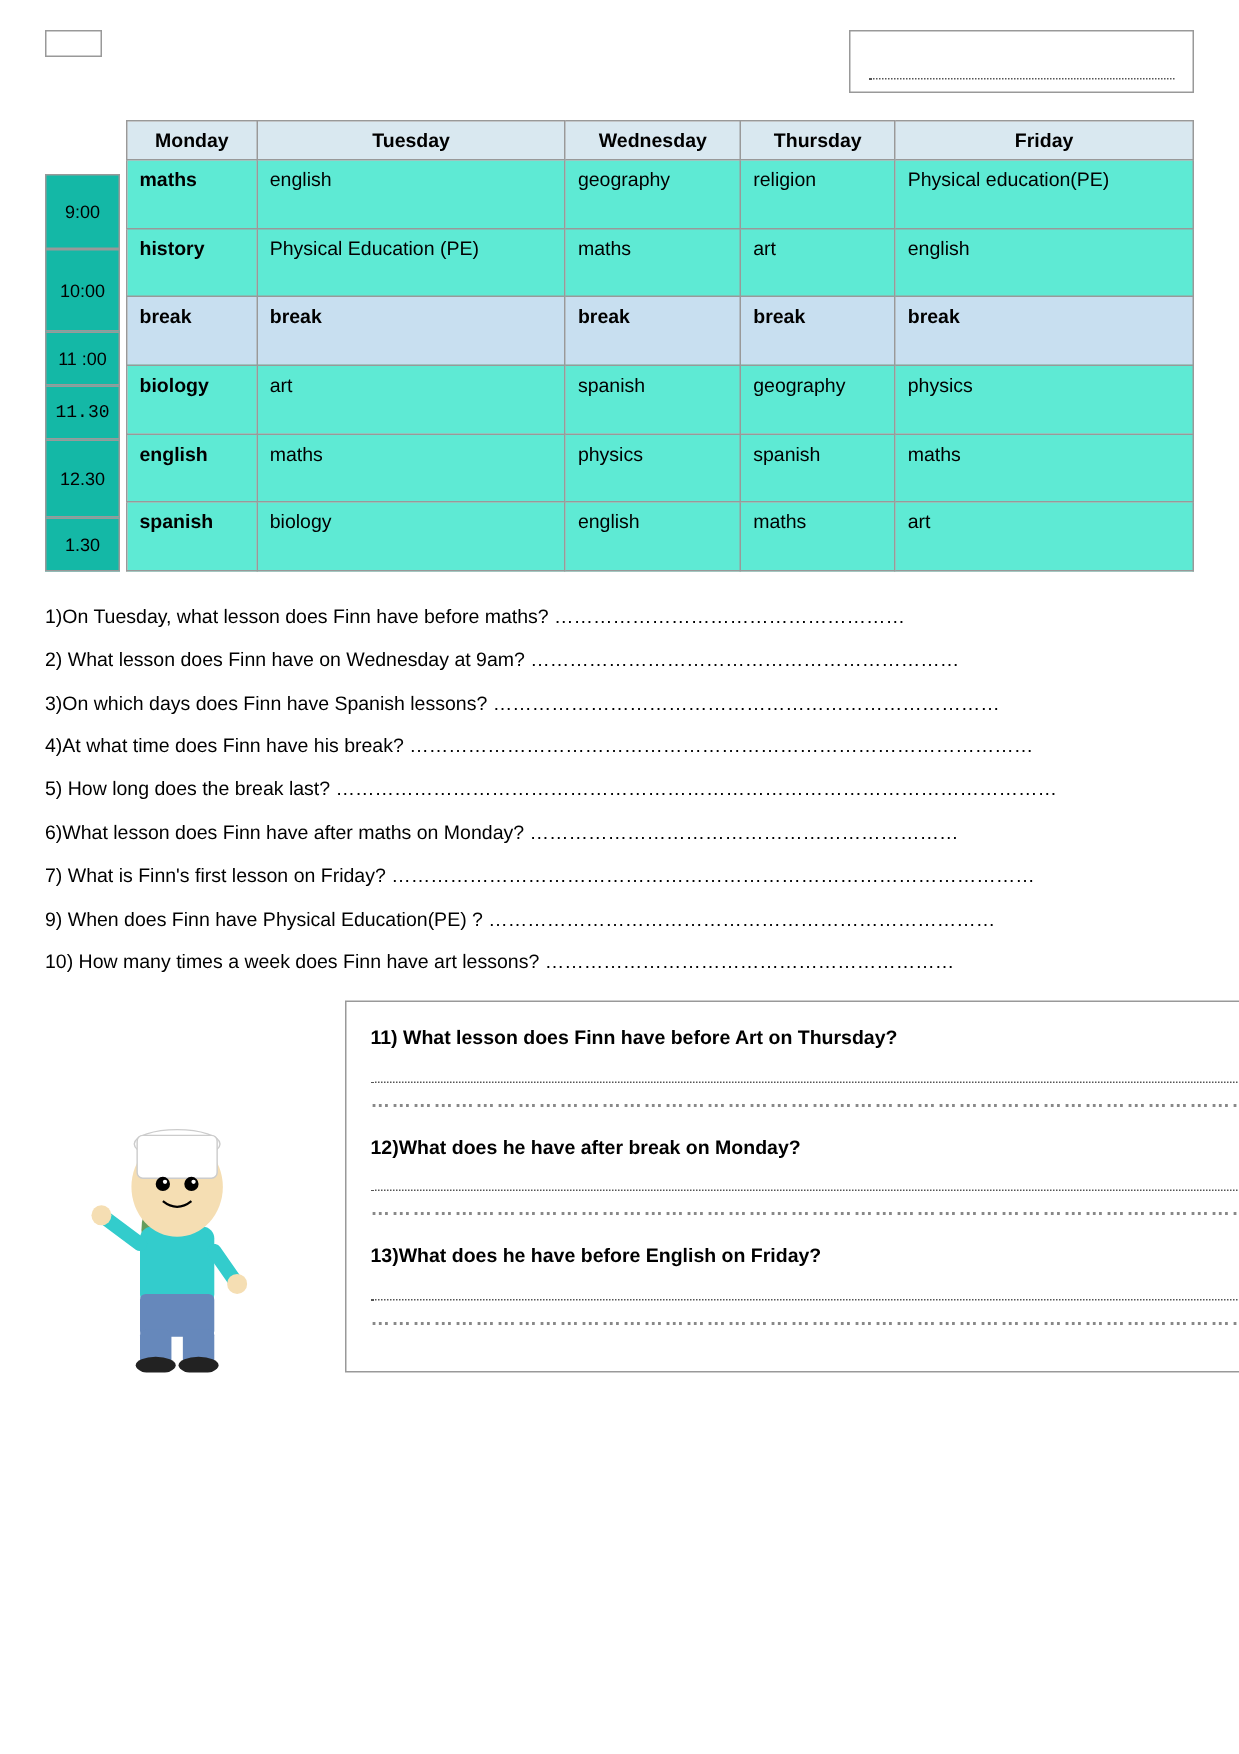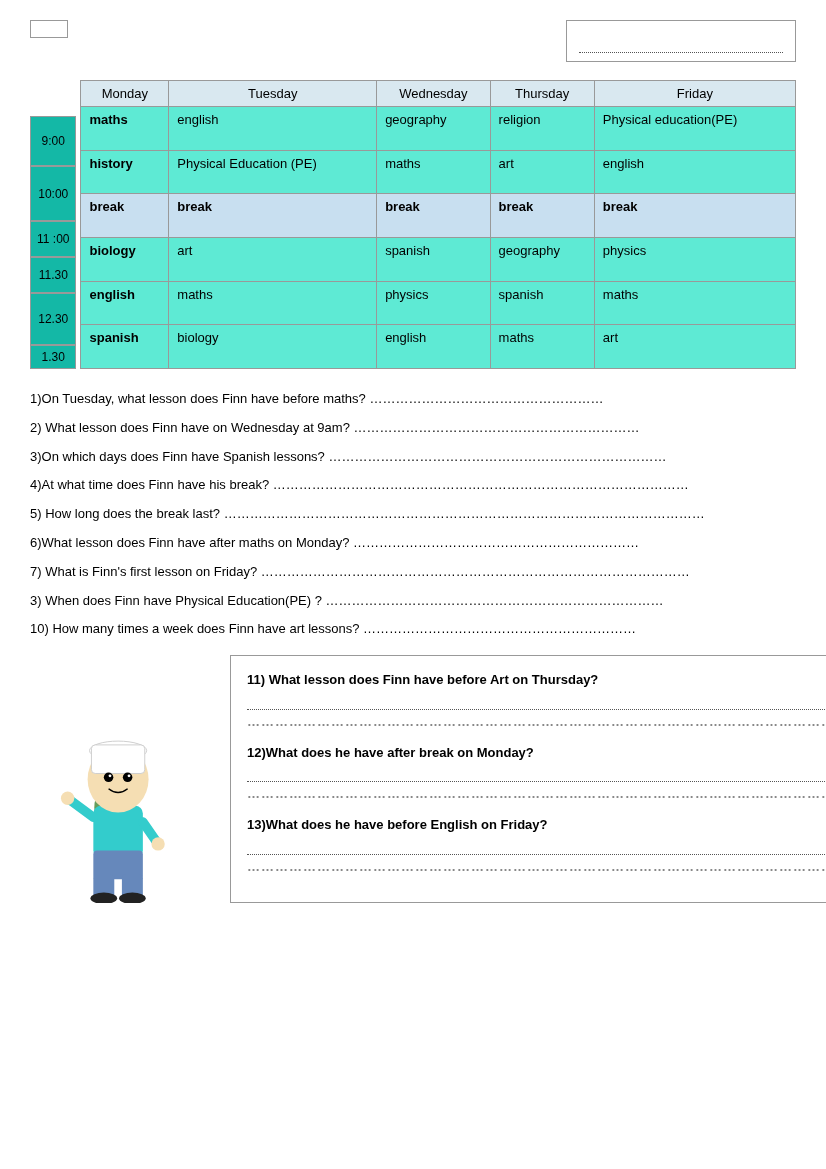--- a/index.html
+++ b/index.html
@@ -83,7 +83,7 @@
     }
     .timetable th {
       background: #d9e8f0;
-      font-weight: normal;
+      font-weight: bold;
       font-size: 13px;
       margin-left: 28px;
     }

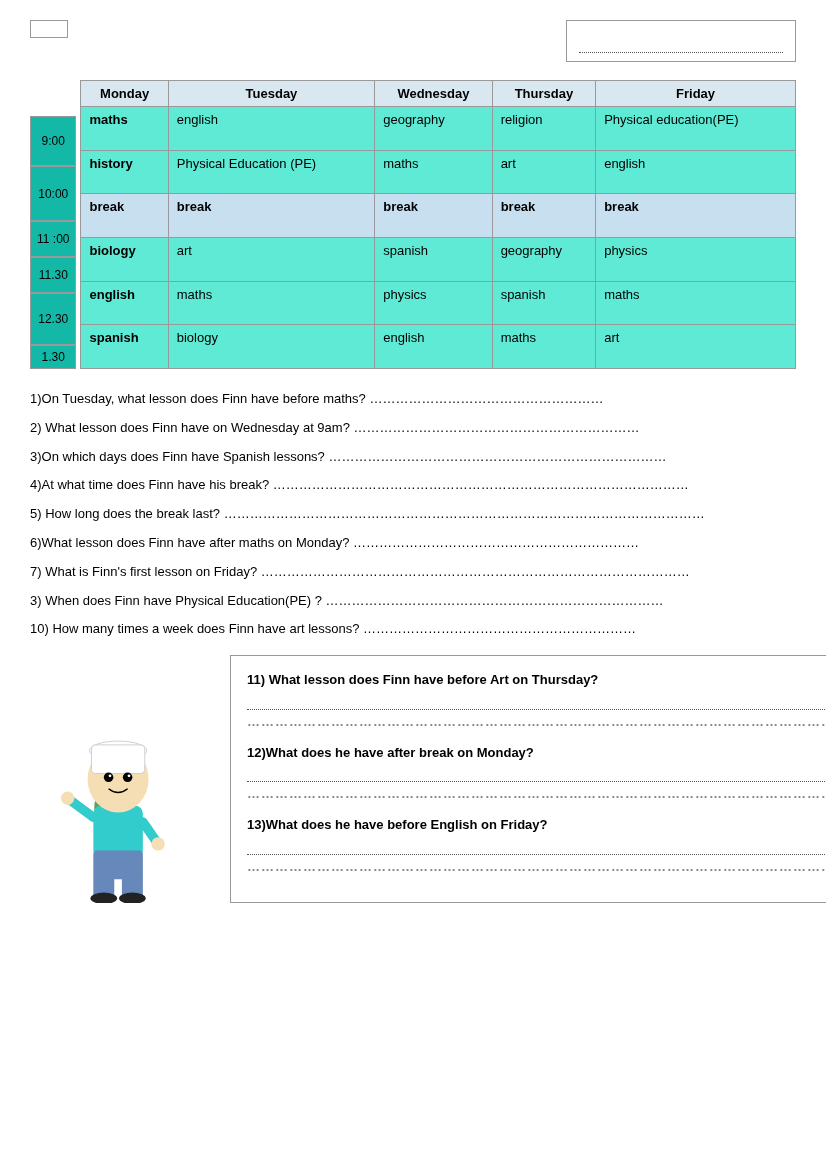--- a/index.html
+++ b/index.html
@@ -68,7 +68,7 @@
     .time-cell.t1 { height: 50px; display: flex; align-items: center; justify-content: center; }
     .time-cell.t2 { height: 55px; display: flex; align-items: center; justify-content: center; }
     .time-cell.t3 { height: 36px; display: flex; align-items: center; justify-content: center; }
-    .time-cell.t4 { height: 36px; display: flex; align-items: center; justify-content: center; }
+    .time-cell.t4 { height: 36px; display: flex; align-items: center; justify-content: center; font-family: Liberation Mono, monospace; }
     .time-cell.t5 { height: 52px; display: flex; align-items: center; justify-content: center; }
     .time-cell.t6 { height: 24px; display: flex; align-items: center; justify-content: center; }
 

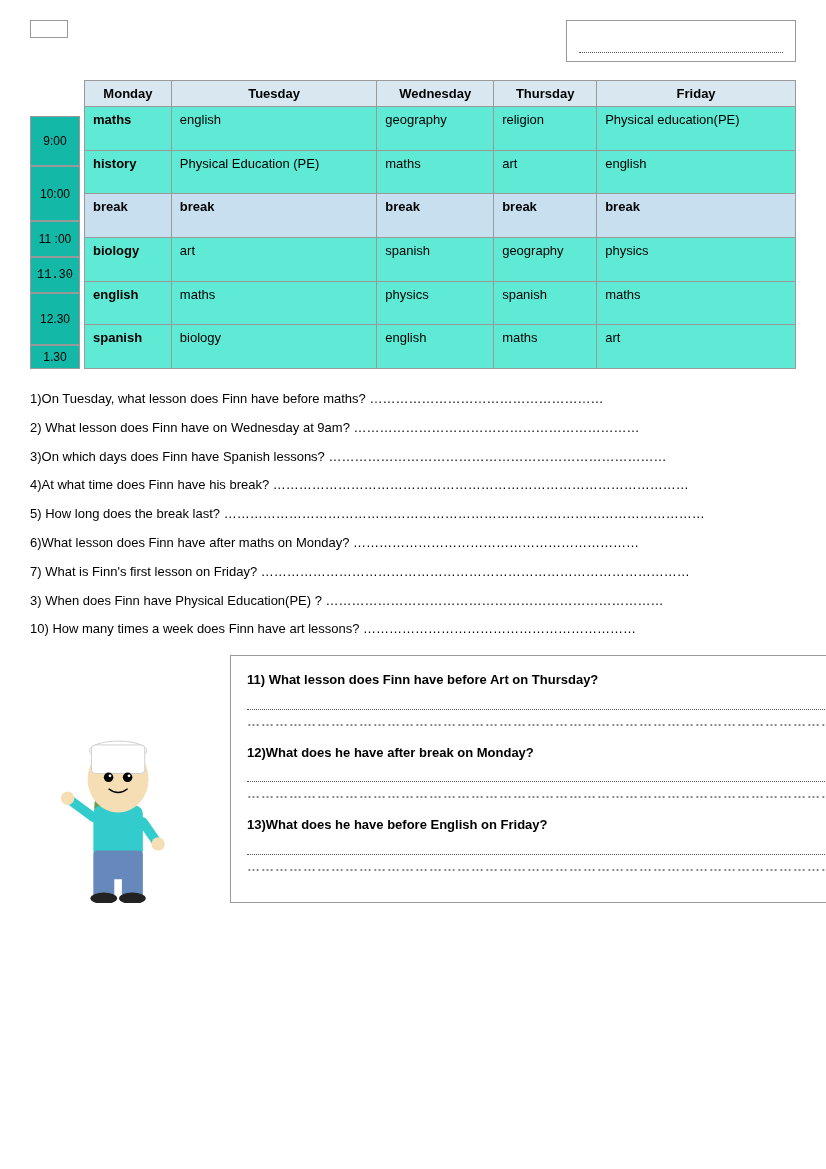--- a/index.html
+++ b/index.html
@@ -70,7 +70,7 @@
     .time-cell.t3 { height: 36px; display: flex; align-items: center; justify-content: center; }
     .time-cell.t4 { height: 36px; display: flex; align-items: center; justify-content: center; font-family: Liberation Mono, monospace; }
     .time-cell.t5 { height: 52px; display: flex; align-items: center; justify-content: center; }
-    .time-cell.t6 { height: 24px; display: flex; align-items: center; justify-content: center; }
+    .time-cell.t6 { height: 36px; display: flex; align-items: center; justify-content: center; }
 
     .timetable {
       border-collapse: collapse;

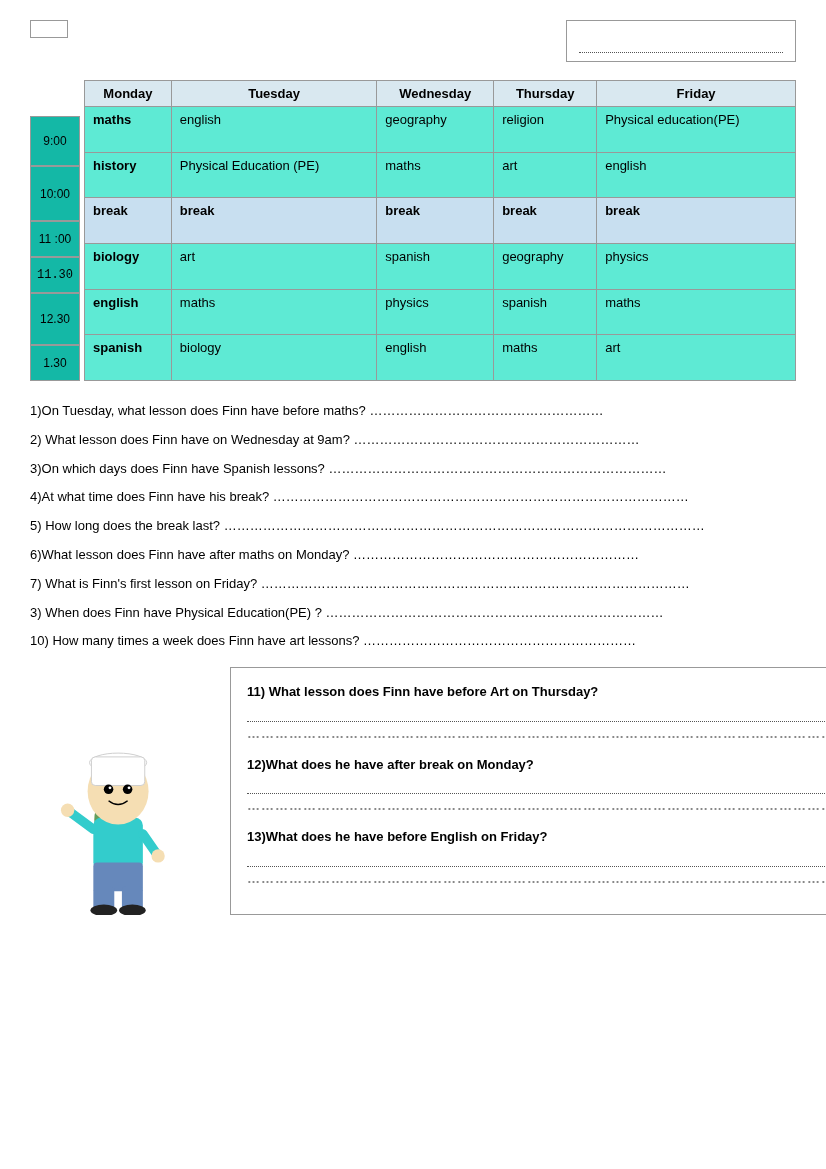--- a/index.html
+++ b/index.html
@@ -238,7 +238,7 @@
     <div class="question-item">5) How long does the break last?  …………………………………………………………………………………………………</div>
     <div class="question-item">6)What lesson does Finn have after maths on Monday?  …………………………………………………………</div>
     <div class="question-item">7) What is Finn's first lesson on Friday?  ………………………………………………………………………………………</div>
-    <div class="question-item">3) When does Finn have Physical Education(PE) ?  ……………………………………………………………………</div>
+    <div class="question-item">9) When does Finn have Physical Education(PE) ?  ……………………………………………………………………</div>
     <div class="question-item">10) How many times a week does Finn have art lessons?  ………………………………………………………</div>
   </div>
 

